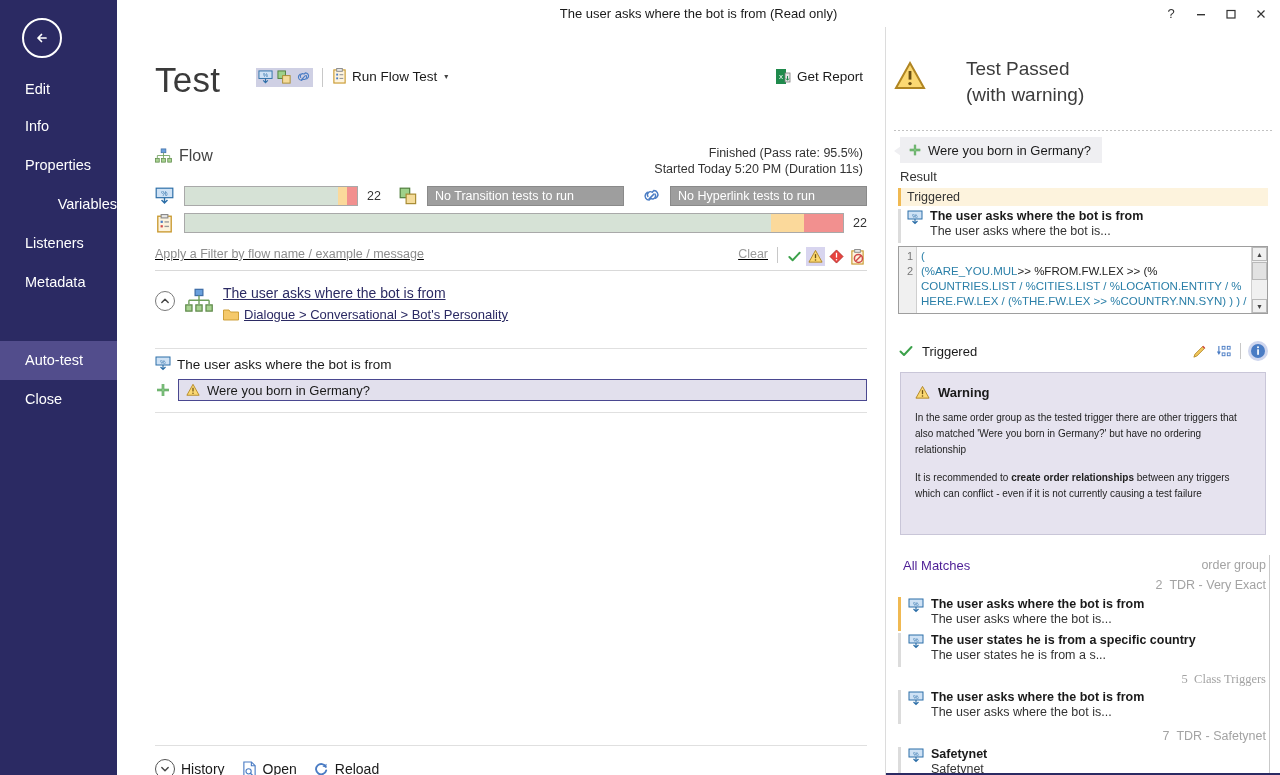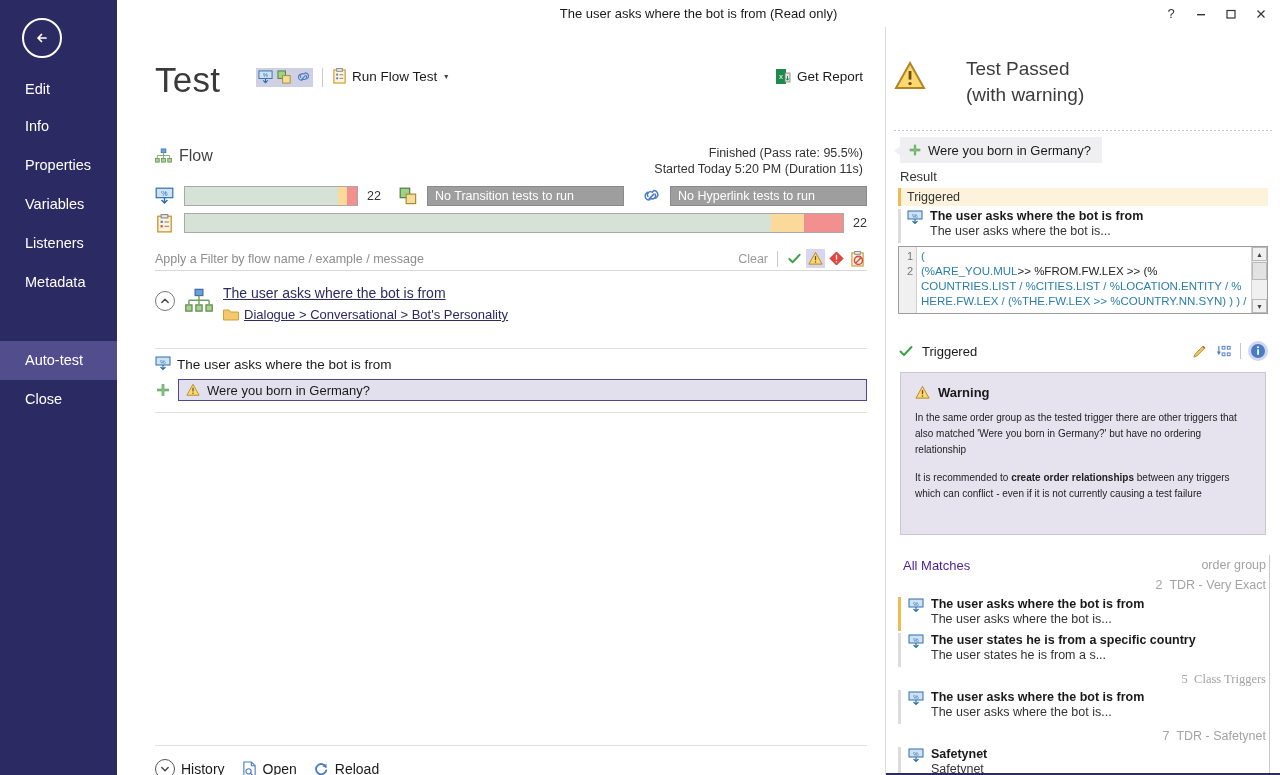--- a/index.html
+++ b/index.html
@@ -36,7 +36,7 @@
   .nav-item.nav-pos-0 { position:absolute; top:70px; left:0; right:0; }
   .nav-item.nav-pos-1 { position:absolute; top:107px; left:0; right:0; }
   .nav-item.nav-pos-2 { position:absolute; top:146px; left:0; right:0; }
-  .nav-item.nav-pos-3 { position:absolute; top:185px; left:0; right:0; }
+  .nav-item.nav-pos-3 { position:absolute; top:185px; left:0; right:0;text-align:right; }
   .nav-item.nav-pos-4 { position:absolute; top:224px; left:0; right:0; }
   .nav-item.nav-pos-5 { position:absolute; top:263px; left:0; right:0; }
   .nav-item.nav-pos-6 { position:absolute; top:302px; left:0; right:0; }

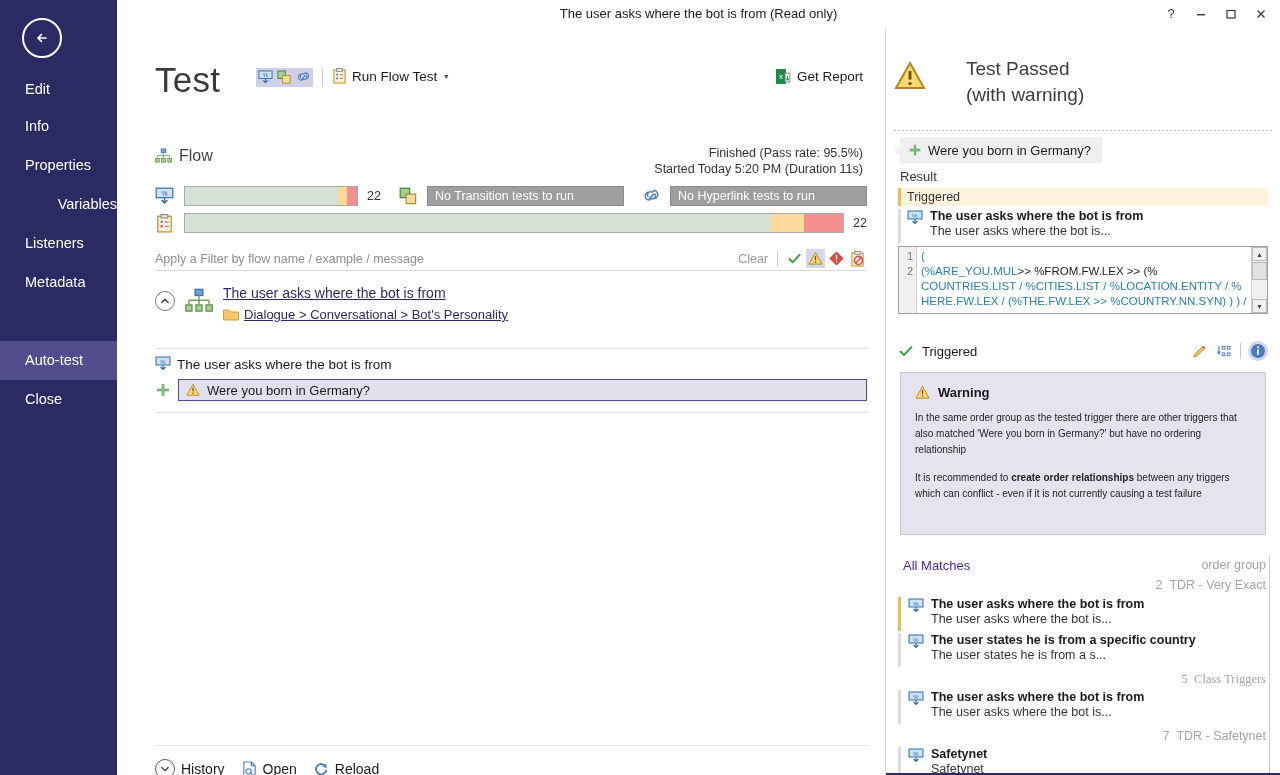--- a/index.html
+++ b/index.html
@@ -121,7 +121,7 @@
   .filterbar {
     position:absolute; left:38px; top:220px; width:712px; height:24px;
     border-bottom:1px solid #d9d9d9;
-    display:flex; align-items:center;
+    display:flex; align-items:flex-start;text-decoration:underline;
   }
   .filter-ph { font-size:12.5px; color:#8d8d8d; flex:1; }
   .clear-lbl { font-size:12.5px; color:#9a9a9a; cursor:pointer; margin-right:9px; }

